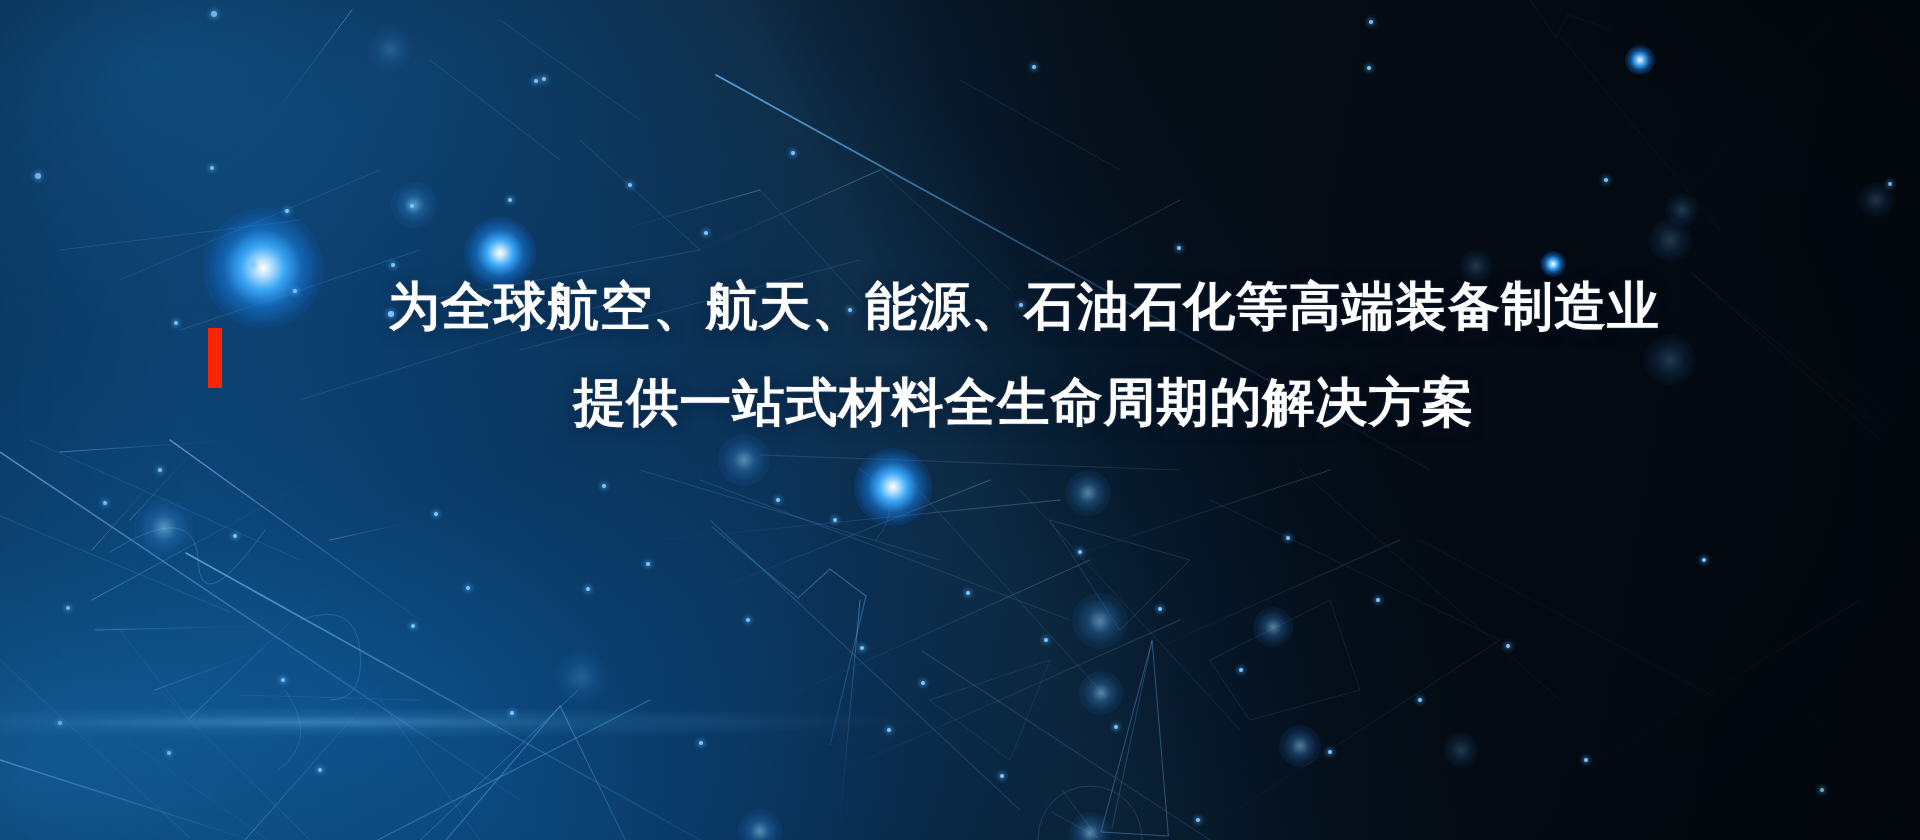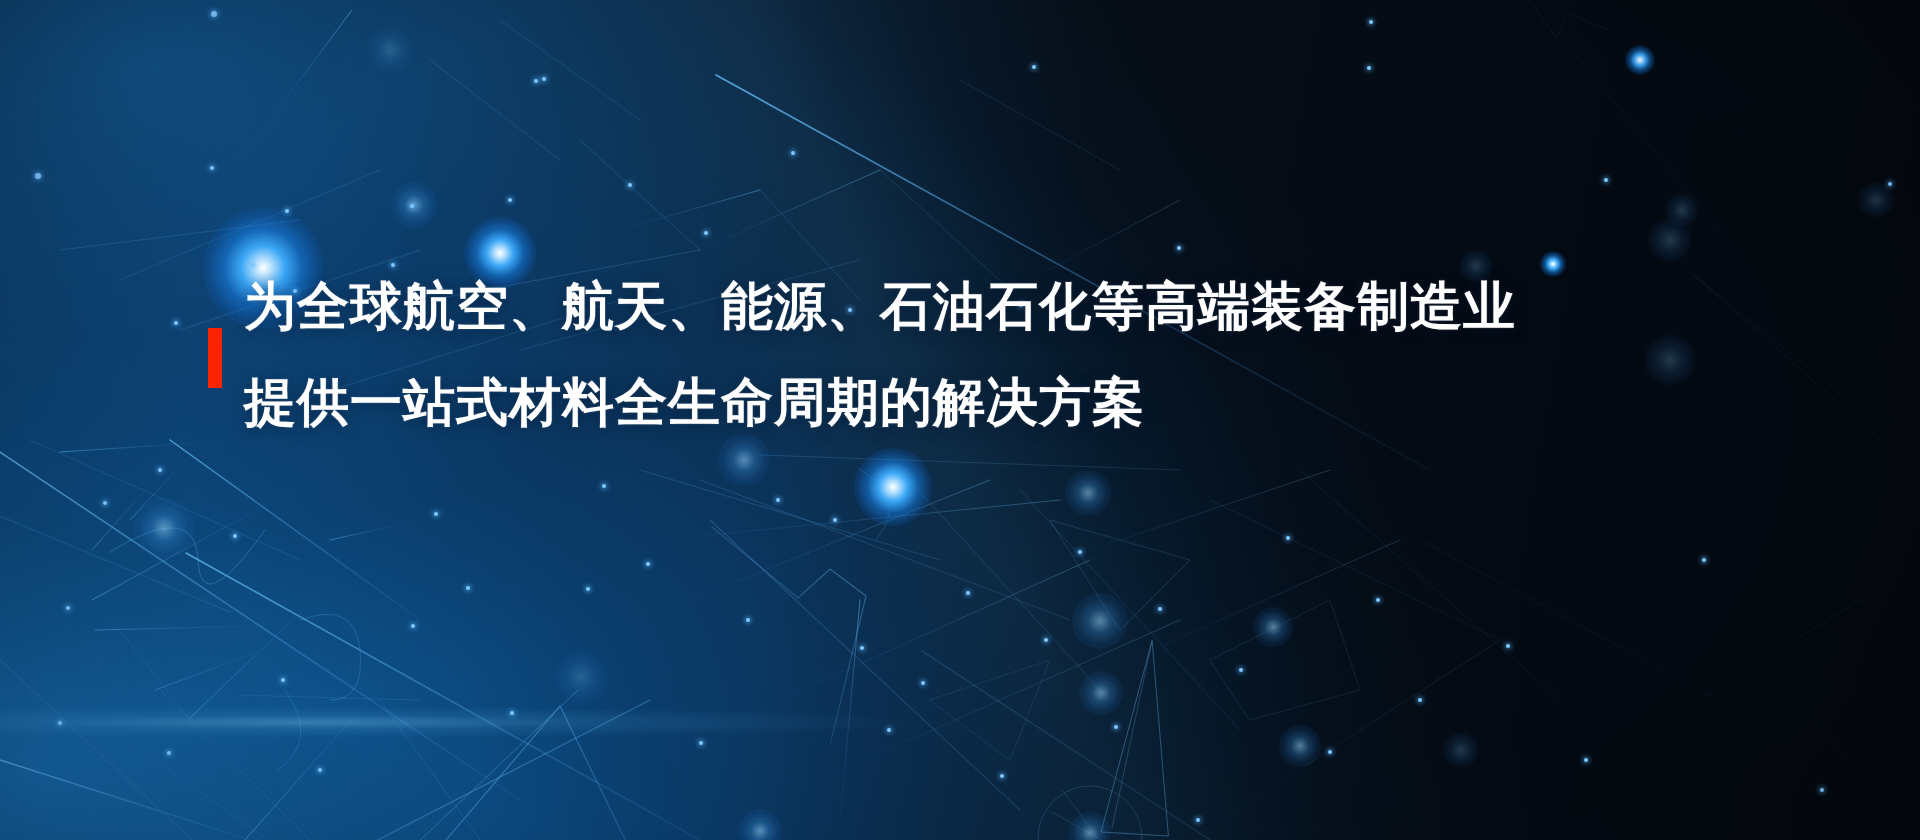--- a/index.html
+++ b/index.html
@@ -128,6 +128,7 @@
     letter-spacing: 1px;
     white-space: pre-line;
     text-shadow: 0 2px 14px rgba(0,20,50,0.55), 0 0 2px rgba(255,255,255,0.25);
+    text-align: center;
   }
 </style>
 </head>

